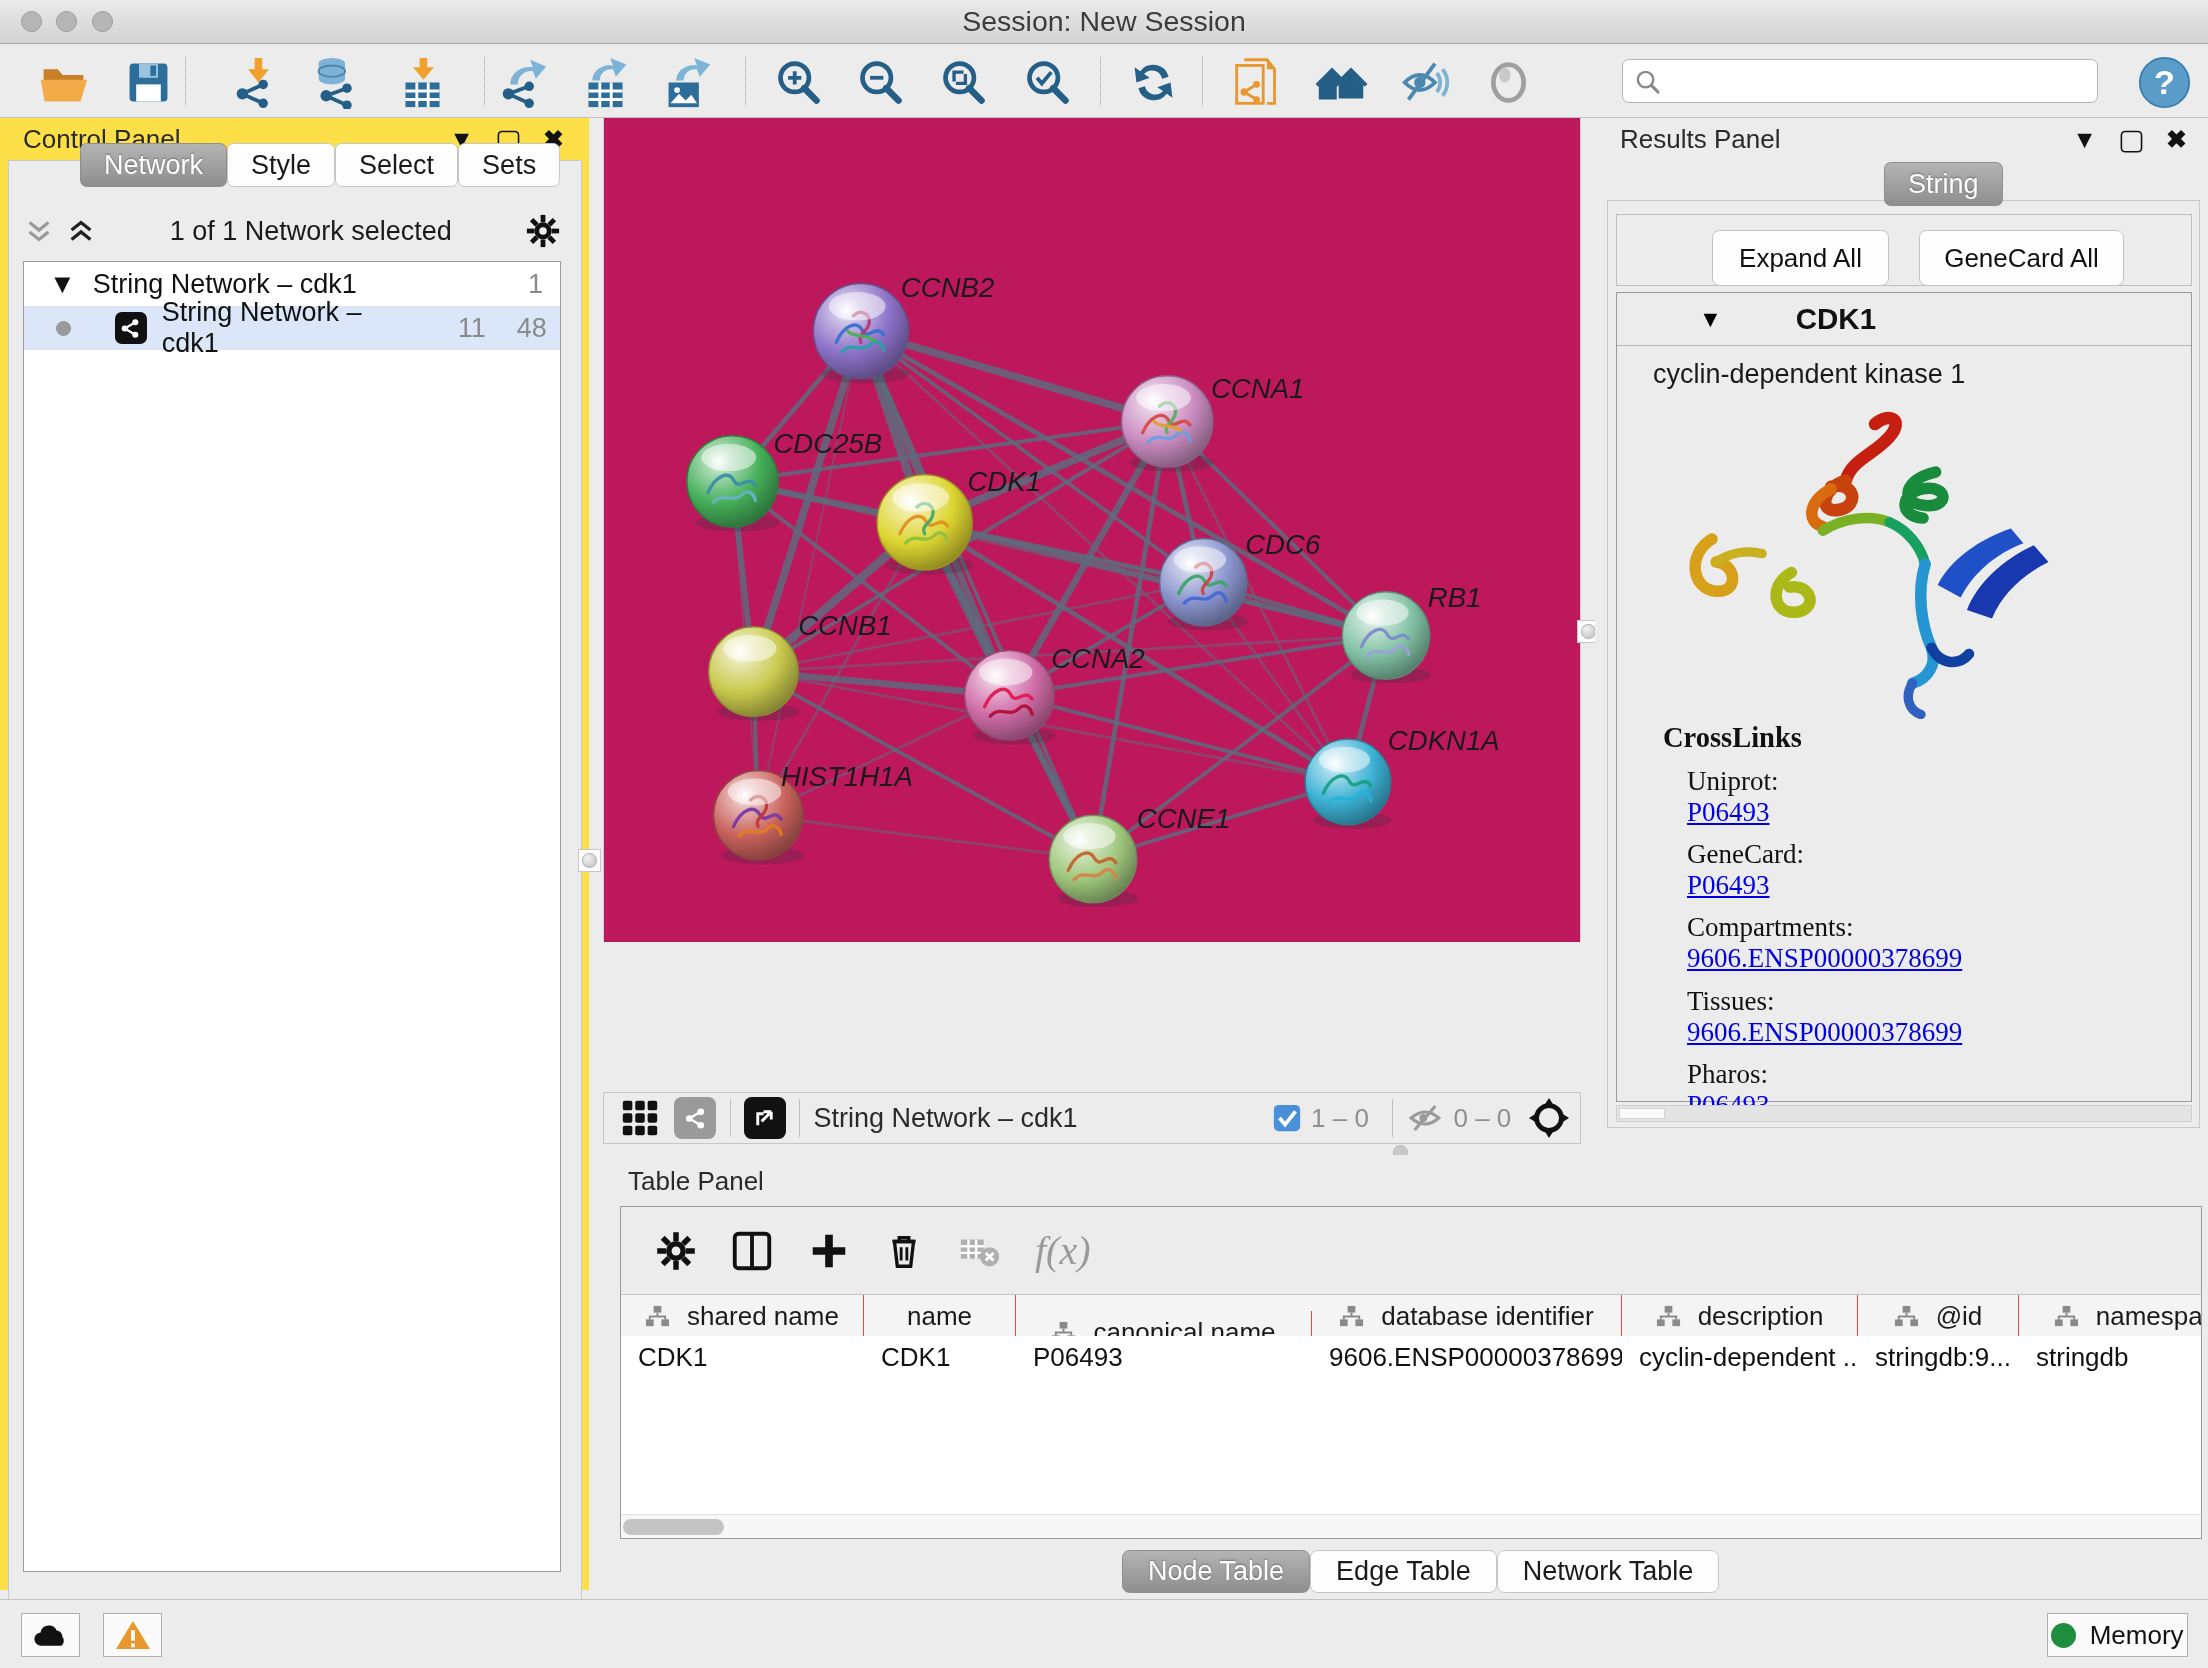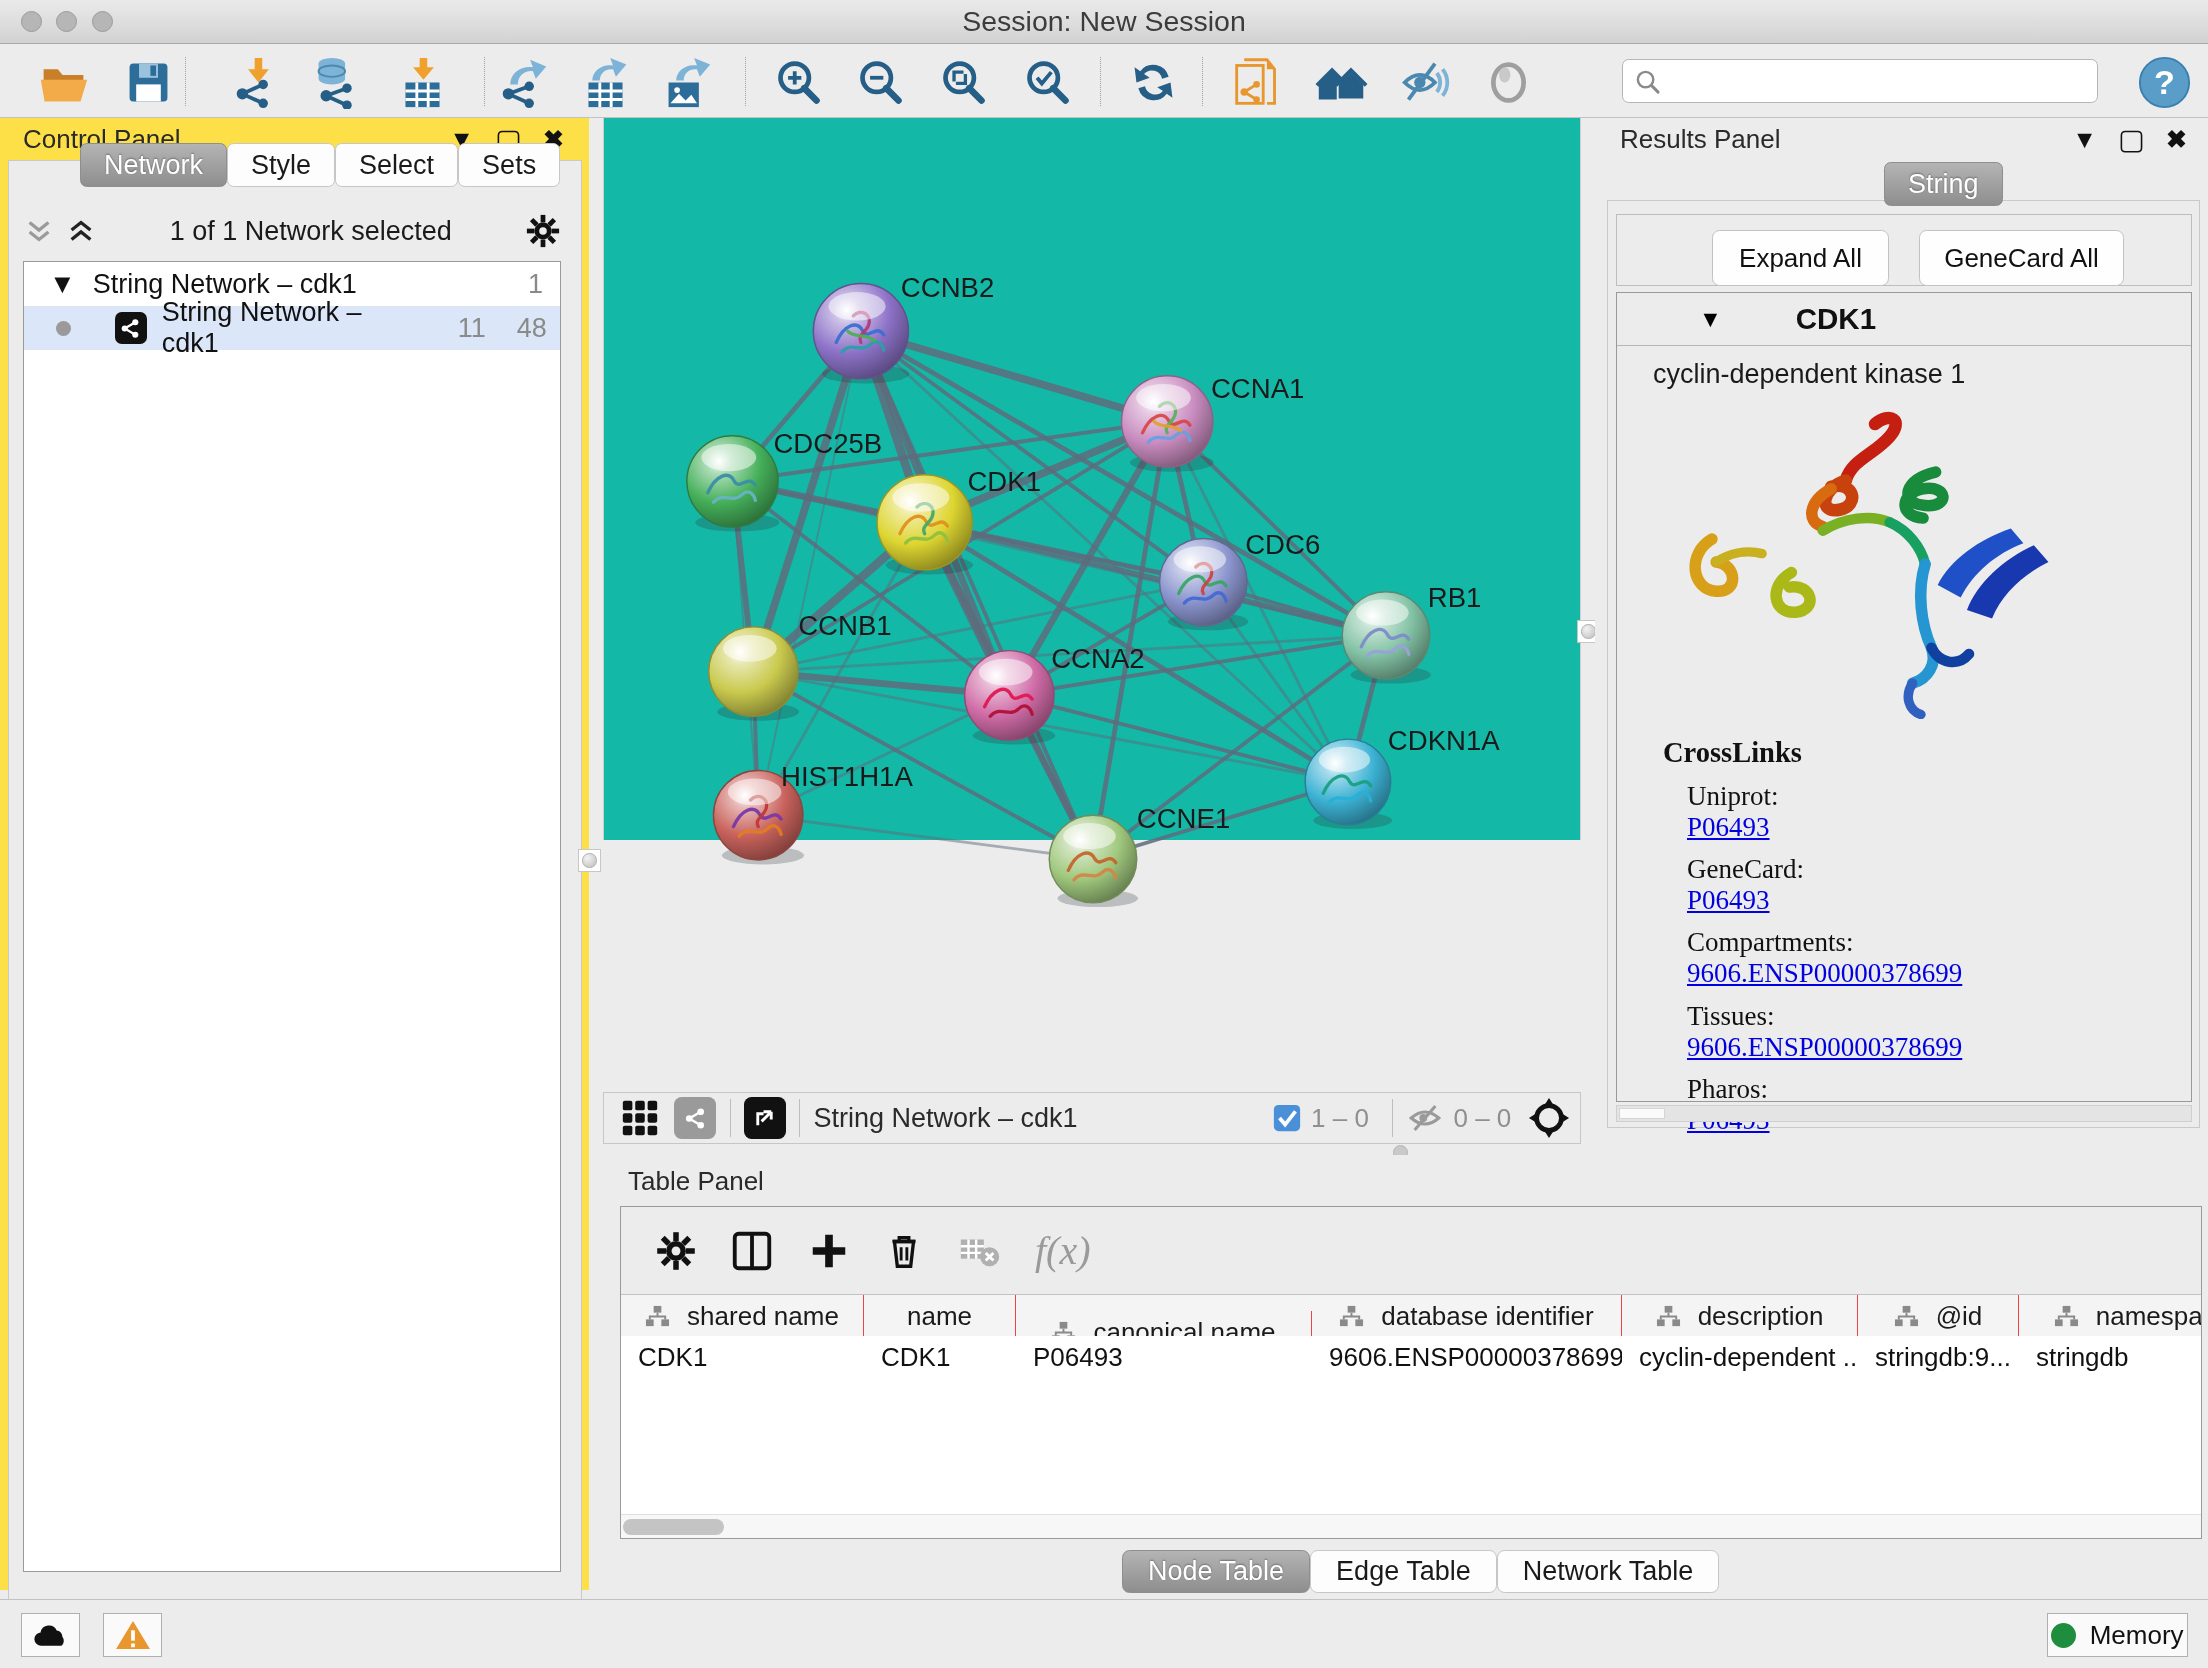--- a/index.html
+++ b/index.html
@@ -46,8 +46,8 @@
   .share-badge { width:32px; height:32px; background:#111; border-radius:6.7px; display:flex; align-items:center; justify-content:center; }
 
   
-  .net-canvas { left:603px; top:118px; width:978px; height:722px; background:#14b8a6;
-    border-left:1px solid #cfcfcf; border-right:1px solid #cfcfcf; }
+  .net-canvas { left:603px; top:118px; width:978px; height:824px; background:#be185d;
+    border-left:1px solid #cfcfcf; border-right:1px solid #cfcfcf;font-style:italic; }
   .net-toolbar { left:603px; top:1092px; width:978px; height:52px; background:#ececec;
     border:1px solid #c6c6c6; display:flex; align-items:center; }
   .nt-sep { width:0; height:38px; border-left:1px solid #bdbdbd; margin:0 13.3px; }

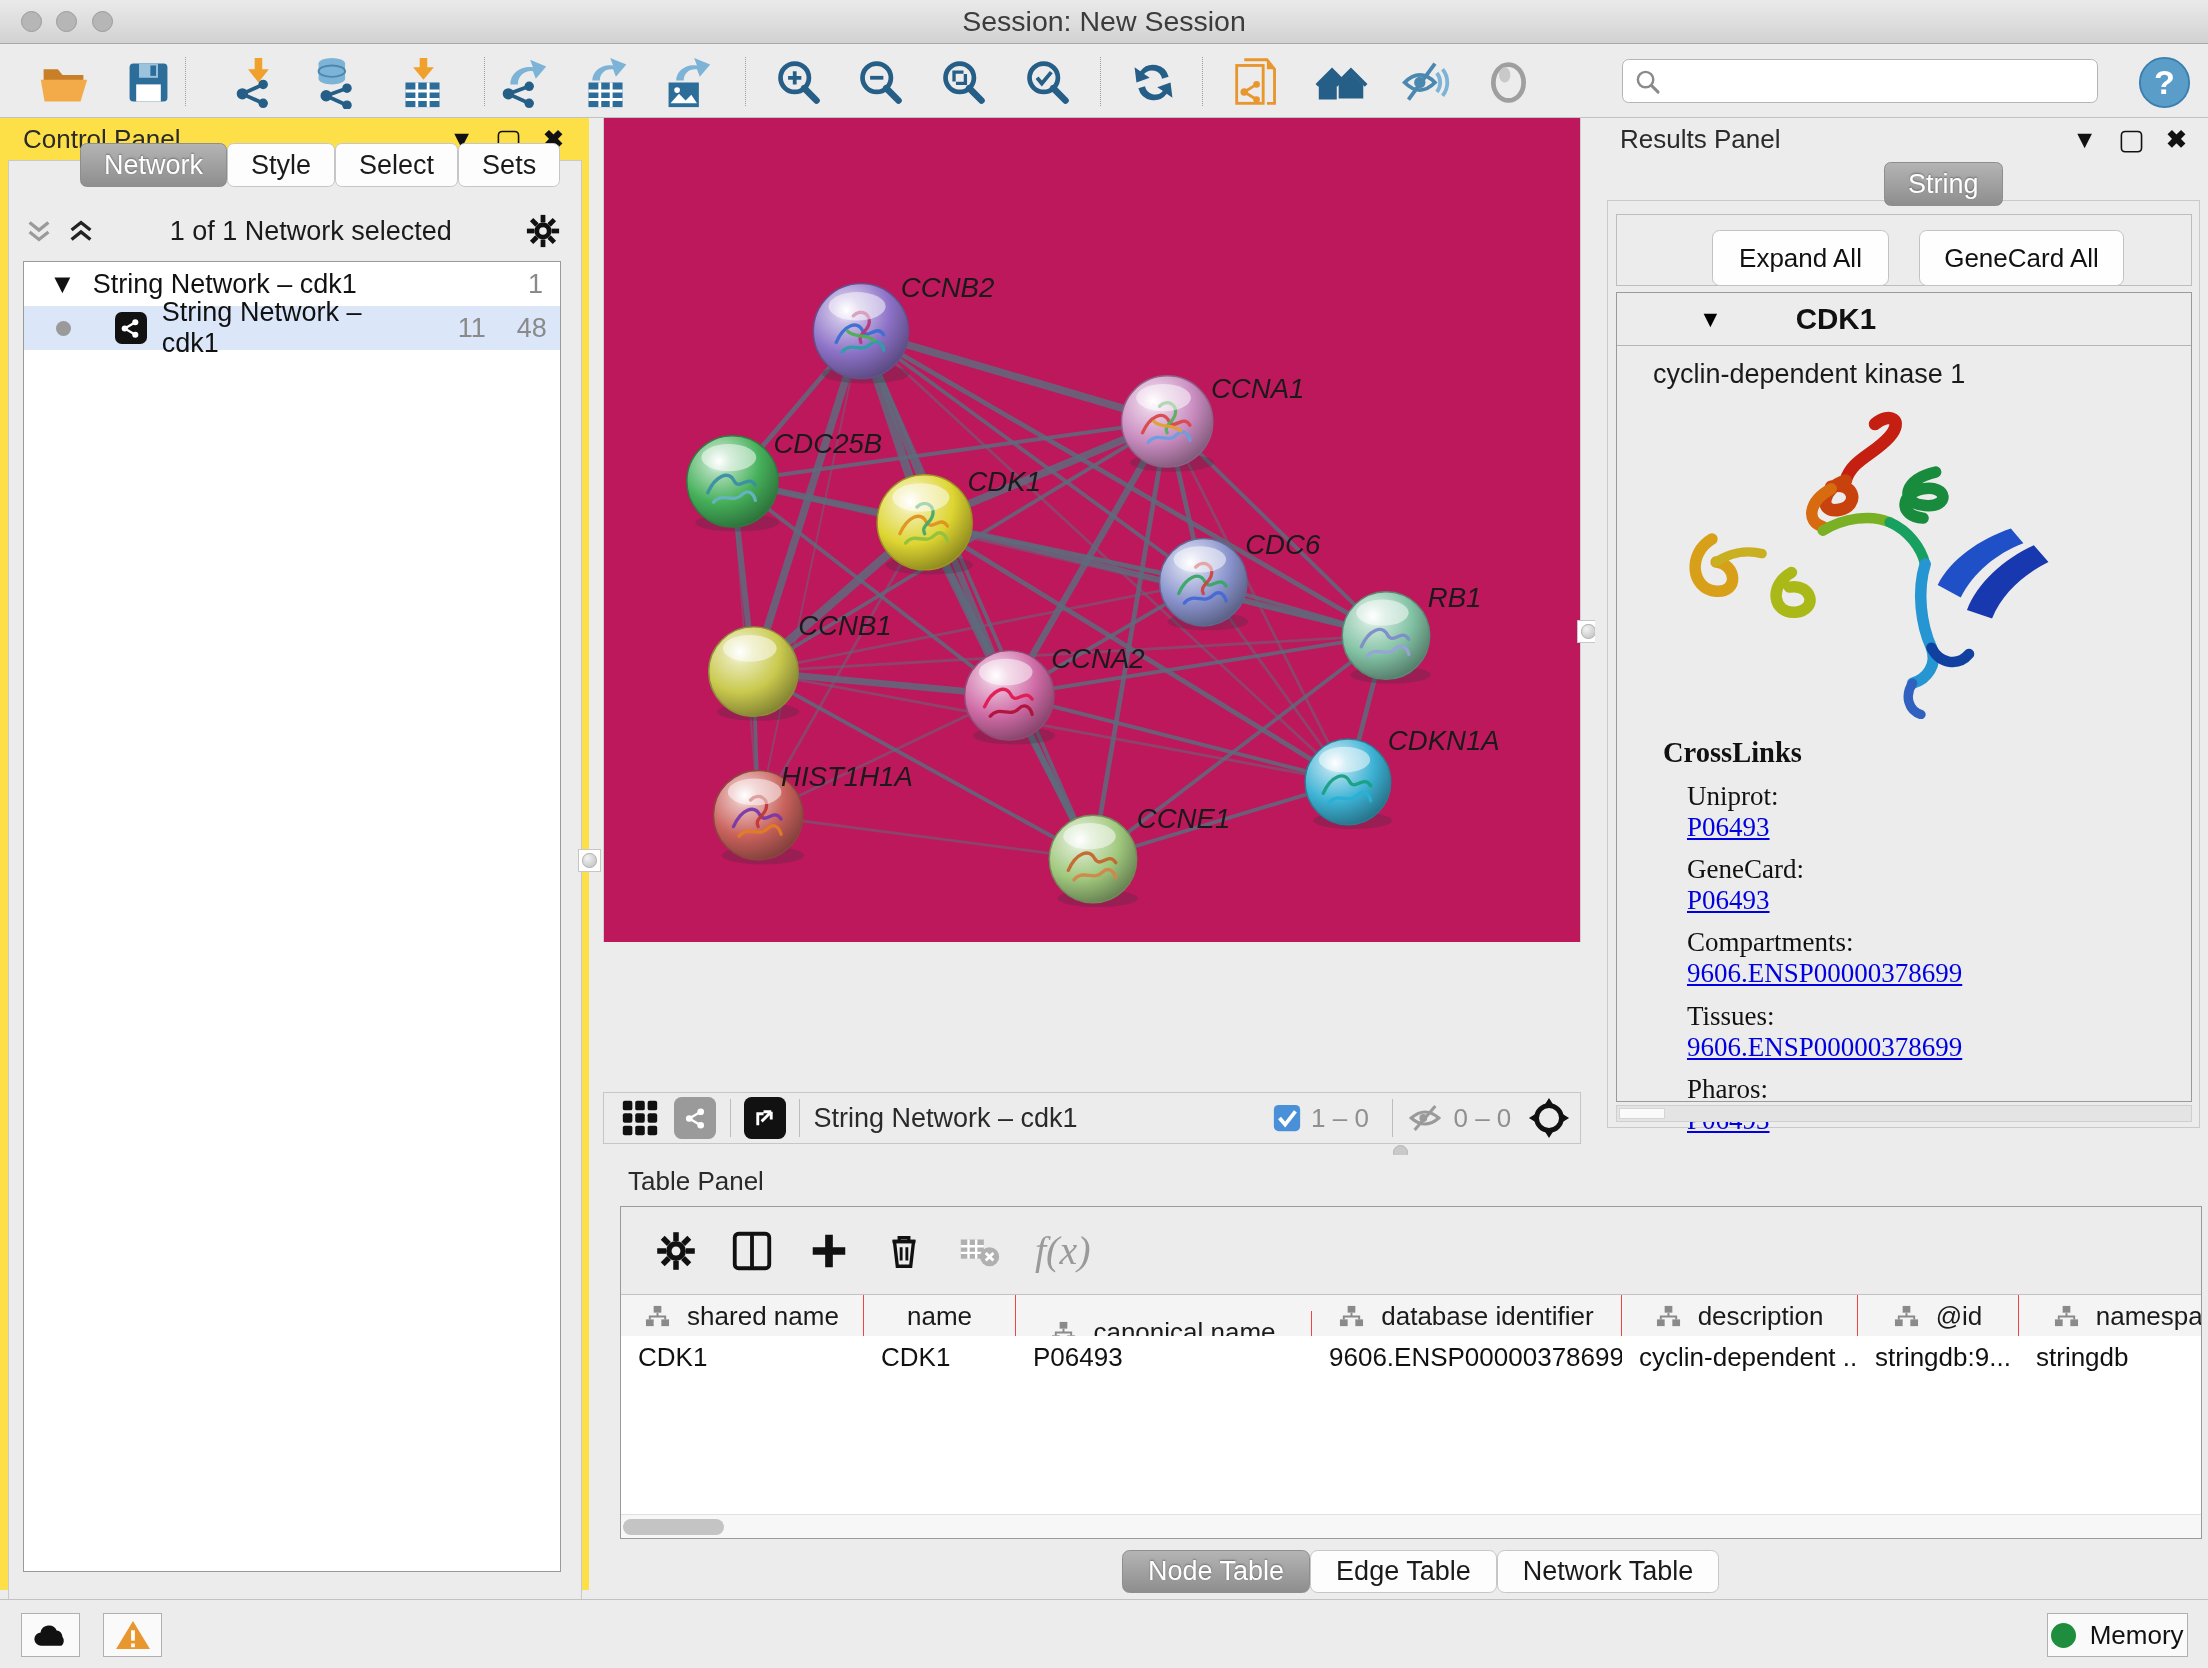--- a/index.html
+++ b/index.html
@@ -74,7 +74,7 @@
   .rp-generow { height:53px; border-bottom:1px solid #b5b5b5; display:flex; align-items:center; }
   .rp-genesym { font-size:29.5px; font-weight:bold; color:#111; margin-left:74px; }
   .rp-desc { font-size:27px; color:#1a1a1a; margin:13.3px 0 0 36px; }
-  .cl-wrap { font-family:"Liberation Serif", serif; margin-top:15px; }
+  .cl-wrap { font-family:"Liberation Serif", serif; }
   .cl-head { font-size:28.5px; font-weight:bold; color:#111; margin-left:46px; }
   .cl-row { display:flex; font-size:27px; margin:11.4px 0 0 70px;flex-direction:column; }
   .cl-row .l { width:177px; color:#111; }

